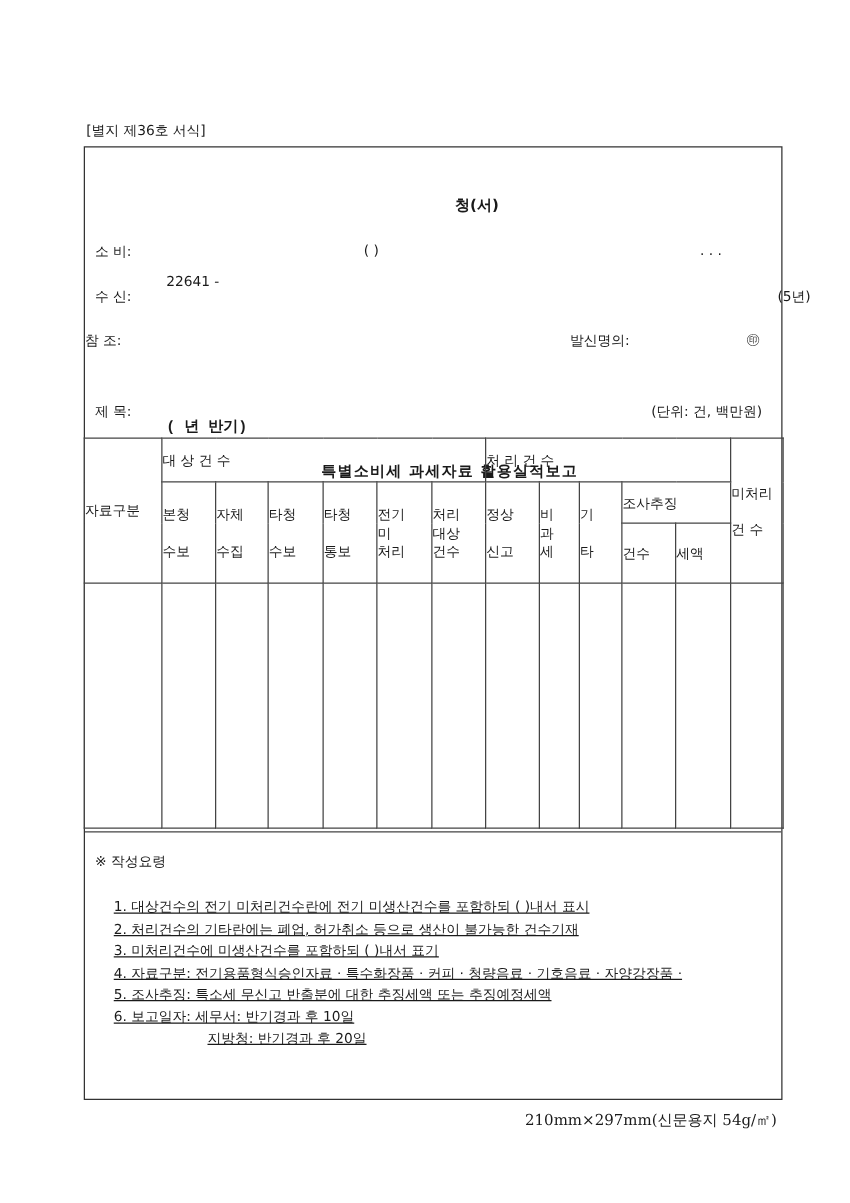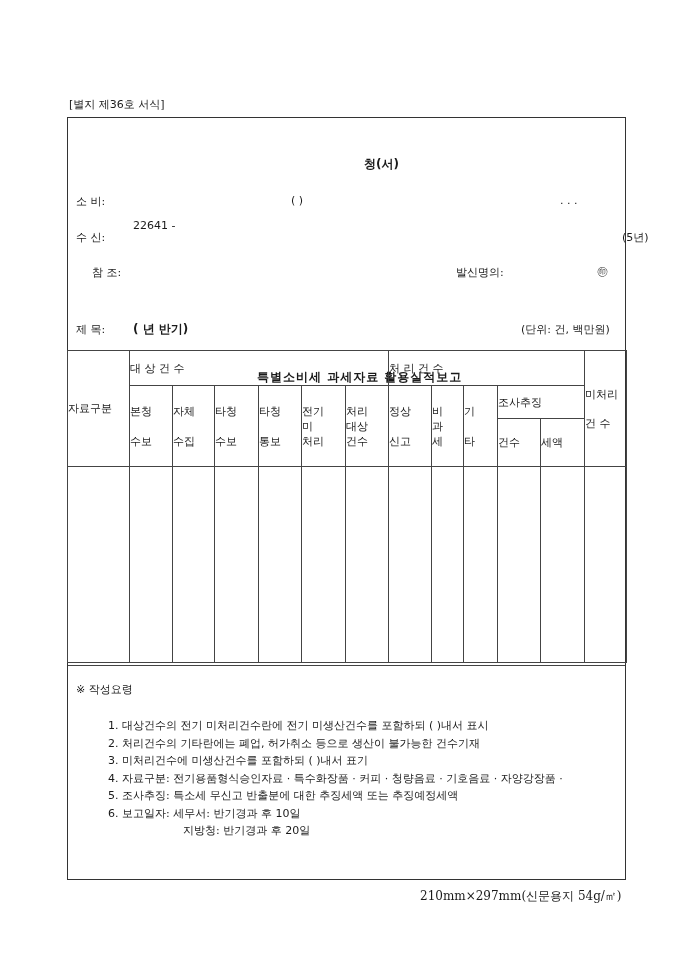--- a/index.html
+++ b/index.html
@@ -40,7 +40,7 @@
   <div class="abs row-label" style="left:8px;top:112px;">수      신:</div>
   <div class="abs" style="left:512px;top:112px;margin-left:42px;">(5년)</div>
 
-  <div class="abs row-label" style="left:24px;top:147px;text-align:right;">참      조:</div>
+  <div class="abs row-label" style="left:0;top:147px;text-align:right;">참      조:</div>
   <div class="abs" style="left:388px;top:147px;">발신명의:</div>
   <div class="abs" style="left:529px;top:146px;">㊞</div>
 

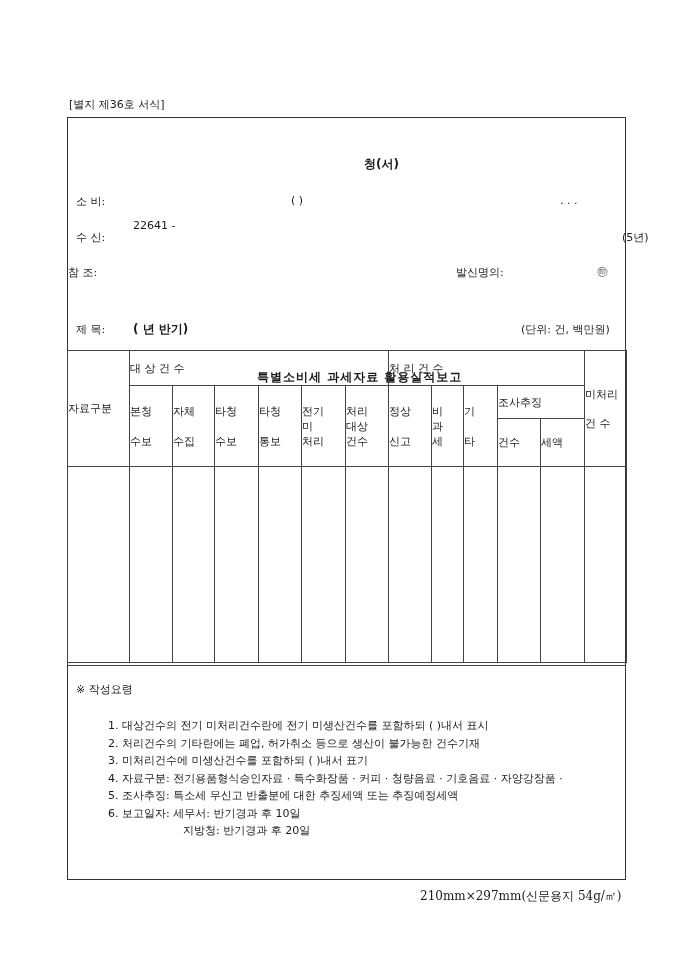--- a/index.html
+++ b/index.html
@@ -45,7 +45,7 @@
   <div class="abs" style="left:529px;top:146px;">㊞</div>
 
   <div class="abs row-label" style="left:8px;top:204px;">제      목:</div>
-  <div class="abs bold" style="left:65px;top:203px;">(        년        반기)</div>
+  <div class="abs bold" style="left:65px;top:215px;font-family:Liberation Mono, monospace;">(        년        반기)</div>
   <div class="abs bold" style="left:189px;top:203px;letter-spacing:1px;margin-top:48px;">특별소비세 과세자료 활용실적보고</div>
   <div class="abs" style="left:453px;top:204px;">(단위: 건, 백만원)</div>
 

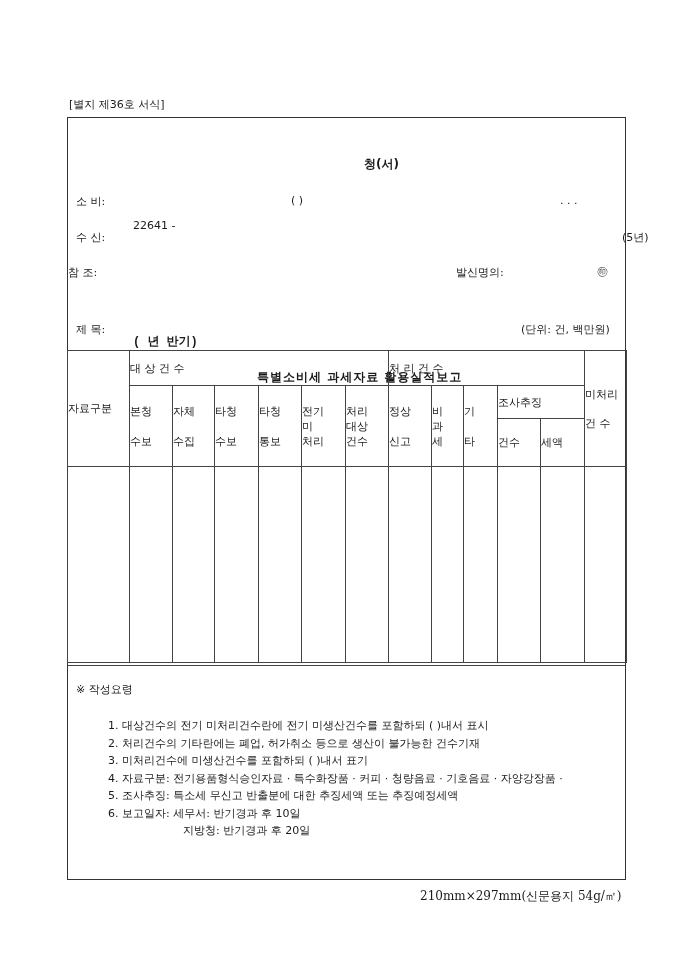--- a/index.html
+++ b/index.html
@@ -19,7 +19,7 @@
                   font-size:11px; padding:0; line-height:15px; }
   .notes { position:absolute; left:0; top:547px; width:557px; height:215px; border-top:1px solid #444; }
   .notes .heading { position:absolute; left:8px; top:16px; font-size:11px; }
-  .notes ol { list-style:none; margin:0; padding:0; position:absolute; left:40px; top:51px; }
+  .notes ol { list-style:none; margin:0; padding:0; position:absolute; left:23px; top:51px;text-decoration:underline; }
   .notes li { font-size:11px; line-height:17.5px; white-space:nowrap; }
   .notes .indent { padding-left:75px; }
   .footer { left:420px; top:888px; font-size:12px; font-family:"DejaVu Serif", serif; }

